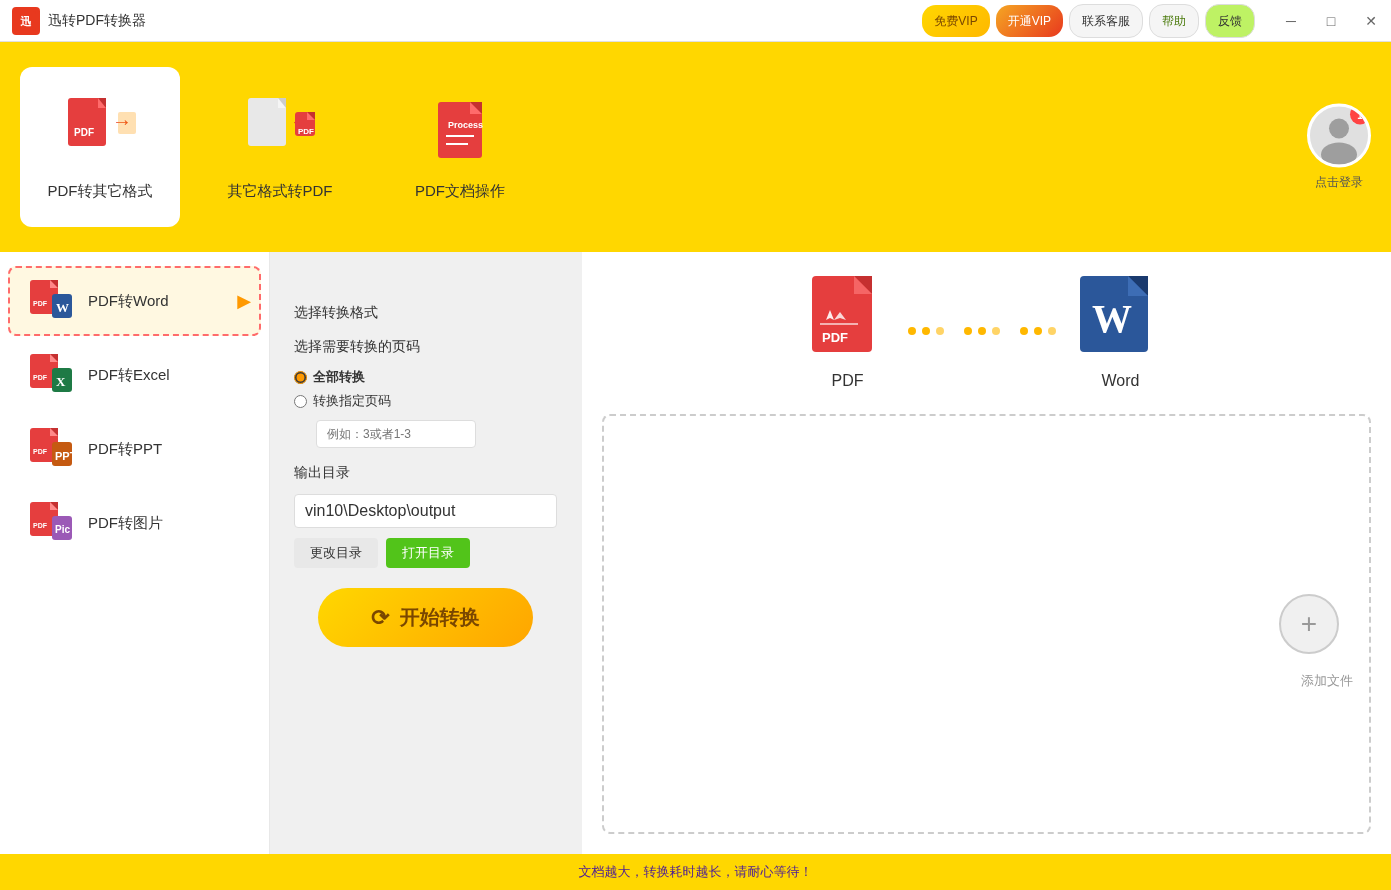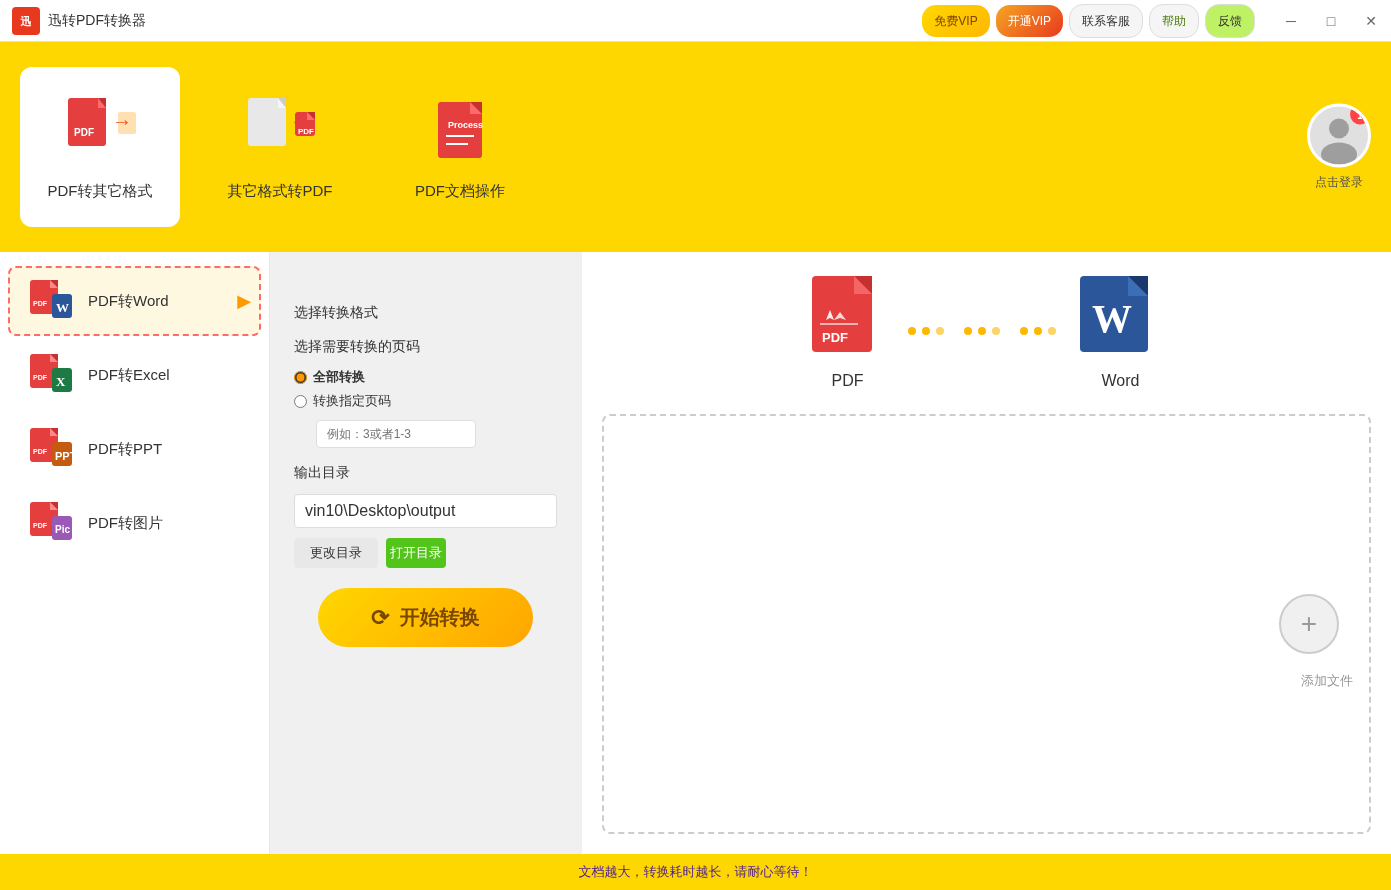--- a/index.html
+++ b/index.html
@@ -142,7 +142,7 @@
       border-radius: 4px; font-size: 13px; color: #333; cursor: pointer;
     }
     .btn-green {
-      padding: 6px 4px; background: #52c41a; border: none;
+      padding: 6px 16px; background: #52c41a; border: none;
       border-radius: 4px; font-size: 13px; color: white; cursor: pointer;
     }
     .start-btn {

